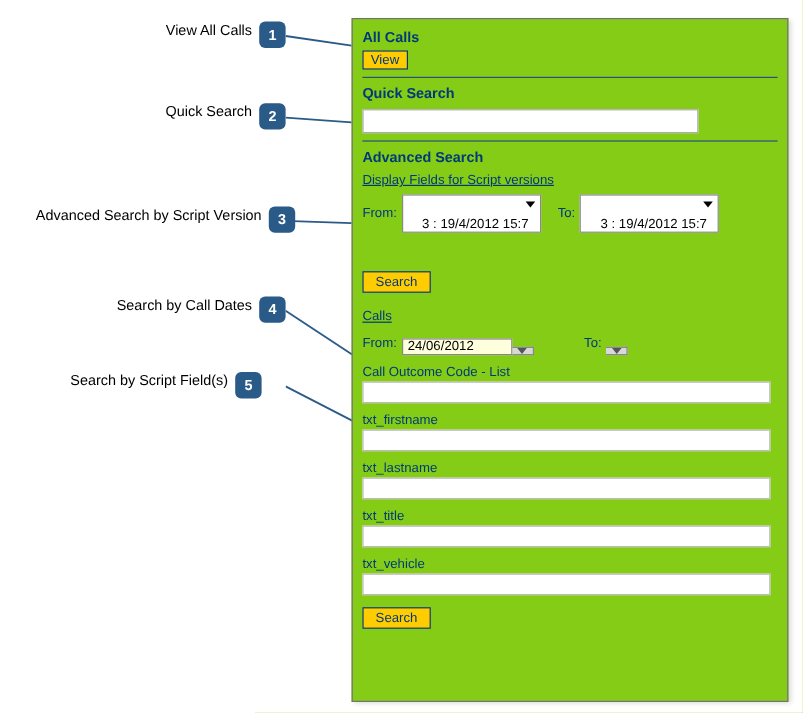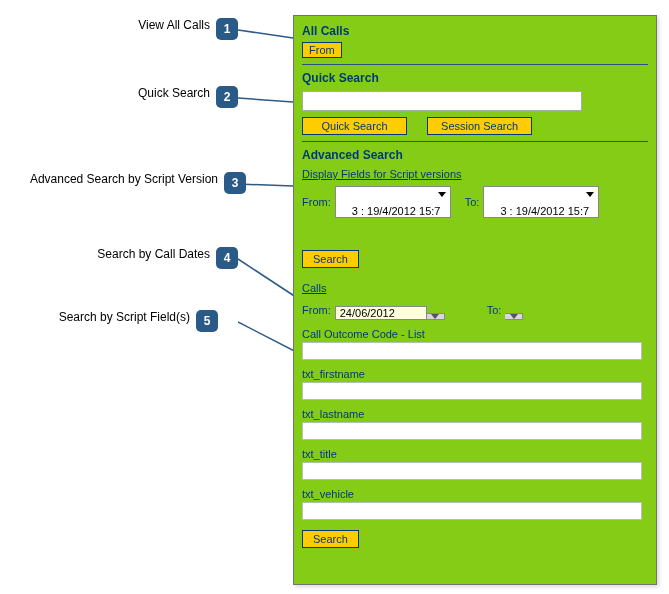--- a/index.html
+++ b/index.html
@@ -200,7 +200,7 @@
 
   
   <div class="sec-title">All Calls</div>
-  <button class="btn btn-small">From</button>
+  <button class="btn btn-small">View</button>
   <hr class="divider">
 
   

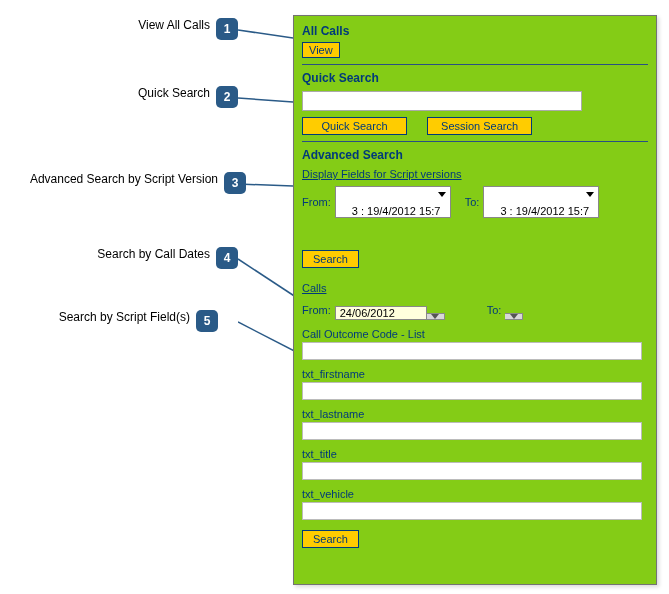--- a/index.html
+++ b/index.html
@@ -208,11 +208,6 @@
   <div class="row">
     <input type="text" class="text-input wide" value="" style="">
   </div>
-  <div class="row">
-    <button class="btn" style="width:105px;">Quick Search</button>
-    <span style="display:inline-block; width:14px;"></span>
-    <button class="btn" style="width:105px;">Session Search</button>
-  </div>
   <hr class="divider">
 
   

